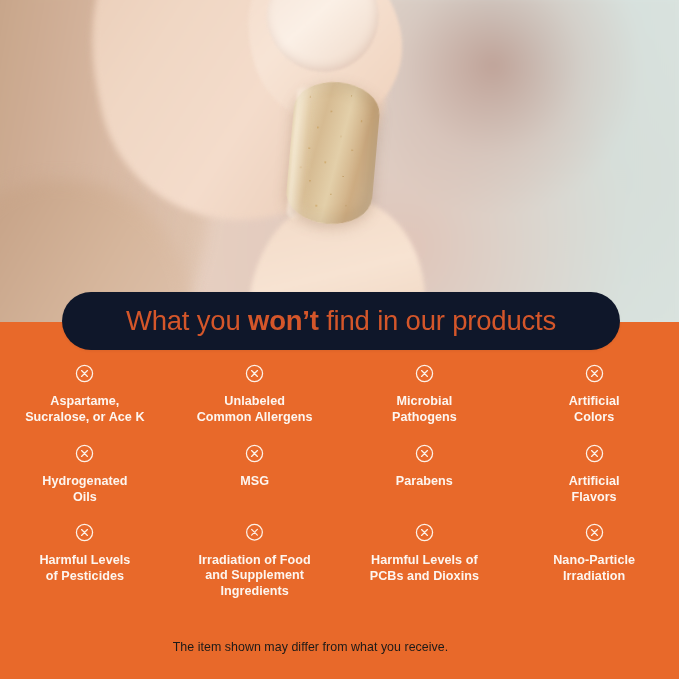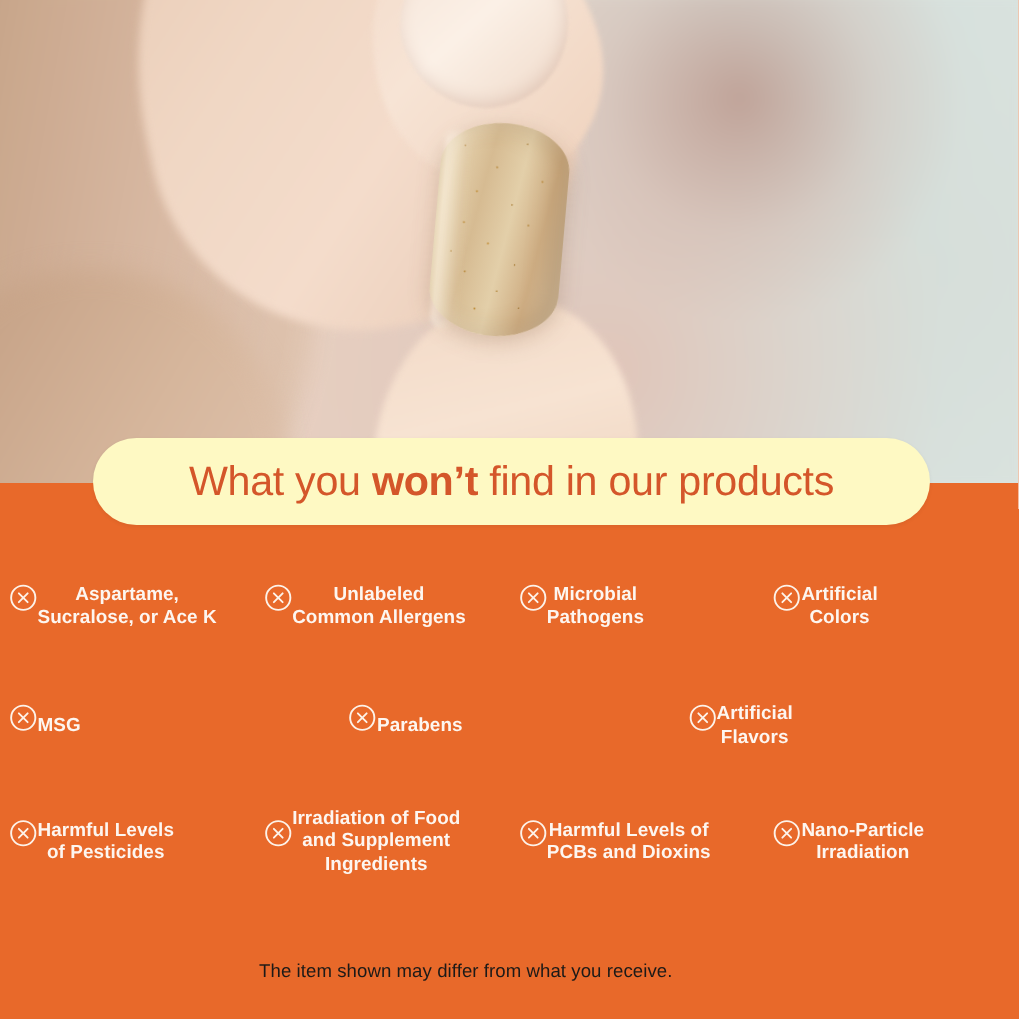--- a/index.html
+++ b/index.html
@@ -138,7 +138,7 @@
     position: absolute;
     left: 62px; top: 292px;
     width: 558px; height: 58px;
-    background: #fef9c3;
+    background: #0f172a;
     border-radius: 29px;
     display: flex;
     align-items: center;

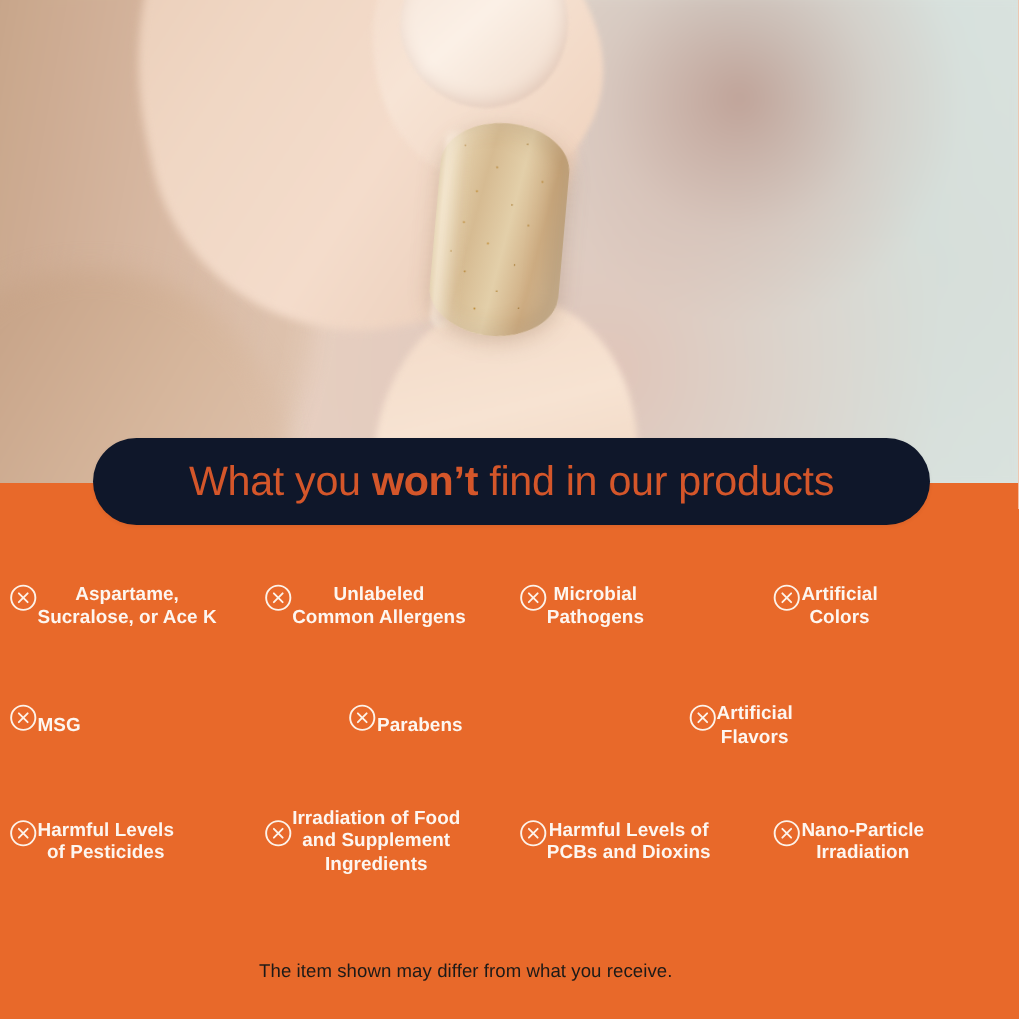--- a/index.html
+++ b/index.html
@@ -168,6 +168,7 @@
   .grid-cell {
     flex: 1 1 0;
     display: flex;
+    flex-direction: column;
     align-items: center;
     padding: 0 6px;
     box-sizing: border-box;

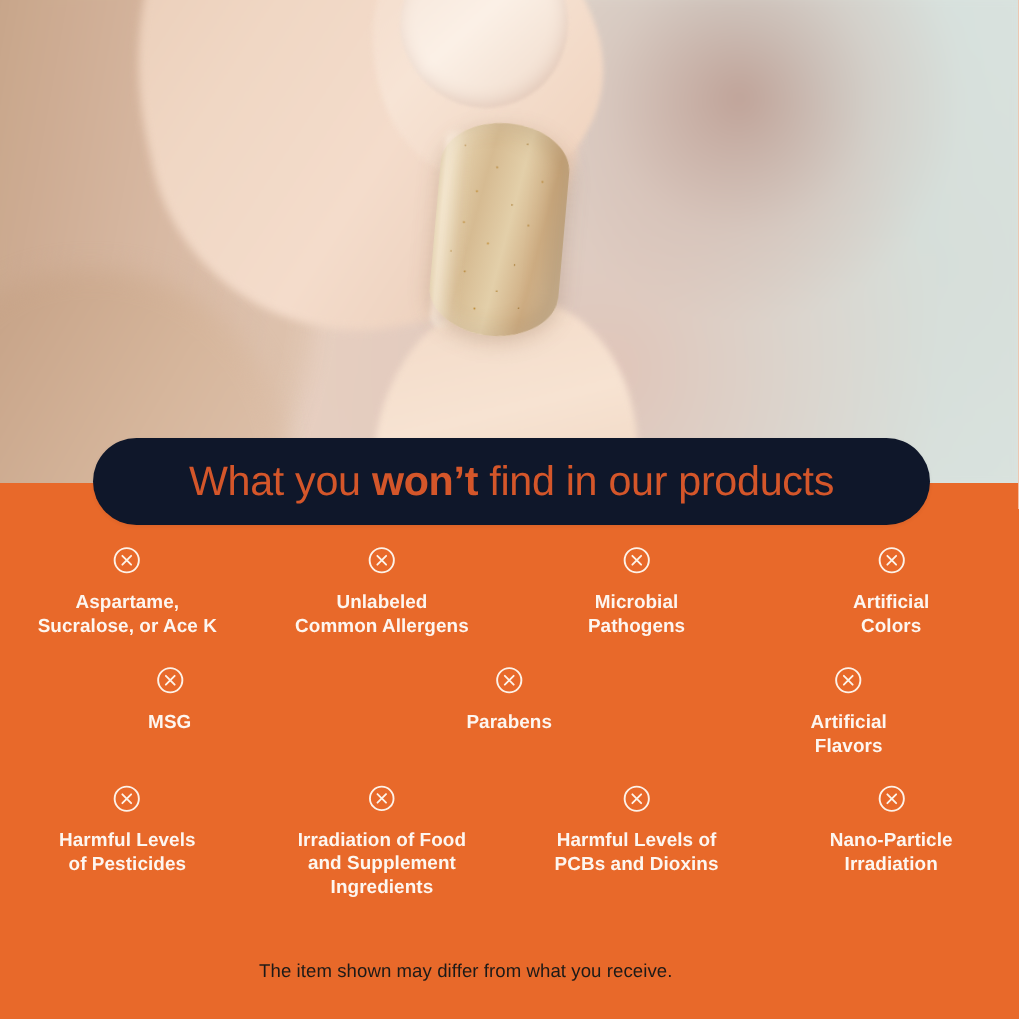--- a/index.html
+++ b/index.html
@@ -271,6 +271,14 @@
             <circle cx="12" cy="12" r="10.2" fill="none" stroke="#FDF2E8" stroke-width="1.6"></circle>
             <path d="M8.3 8.3 L15.7 15.7 M15.7 8.3 L8.3 15.7" stroke="#FDF2E8" stroke-width="1.6" stroke-linecap="round"></path>
           </svg>
+        <div class="cell-label">Hydrogenated
+Oils</div>
+      </div>
+      <div class="grid-cell">
+        <svg class="x-icon" viewBox="0 0 24 24">
+            <circle cx="12" cy="12" r="10.2" fill="none" stroke="#FDF2E8" stroke-width="1.6"></circle>
+            <path d="M8.3 8.3 L15.7 15.7 M15.7 8.3 L8.3 15.7" stroke="#FDF2E8" stroke-width="1.6" stroke-linecap="round"></path>
+          </svg>
         <div class="cell-label">MSG</div>
       </div>
       <div class="grid-cell">

